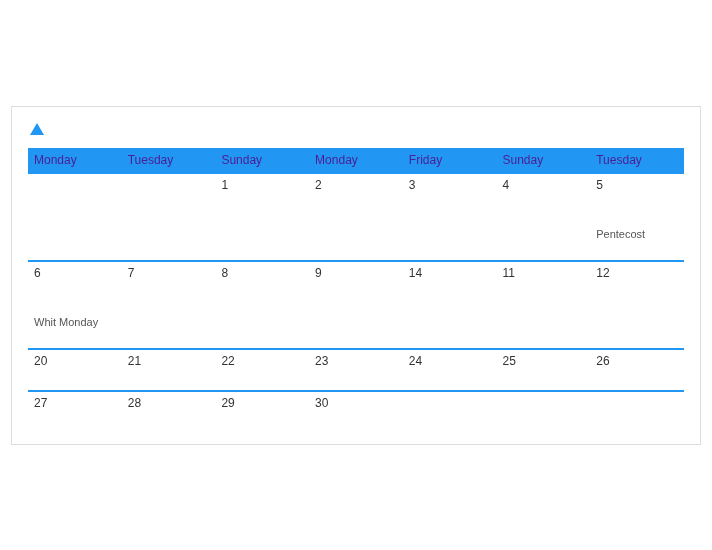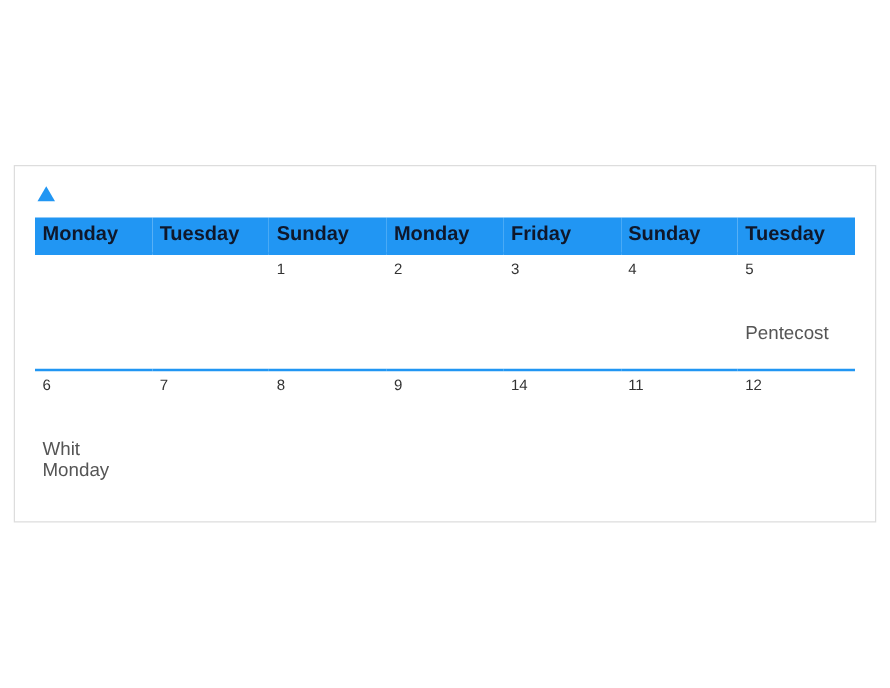--- a/index.html
+++ b/index.html
@@ -72,9 +72,9 @@
     }
     .calendar-table thead tr th {
       background: #2196F3;
-      color: #0f172a;
-      font-size: 16px;
-      font-weight: bold;
+      color: #4c1d95;
+      font-size: 12px;
+      font-weight: normal;
       padding: 5px 6px;
       text-align: left;
       border: none;

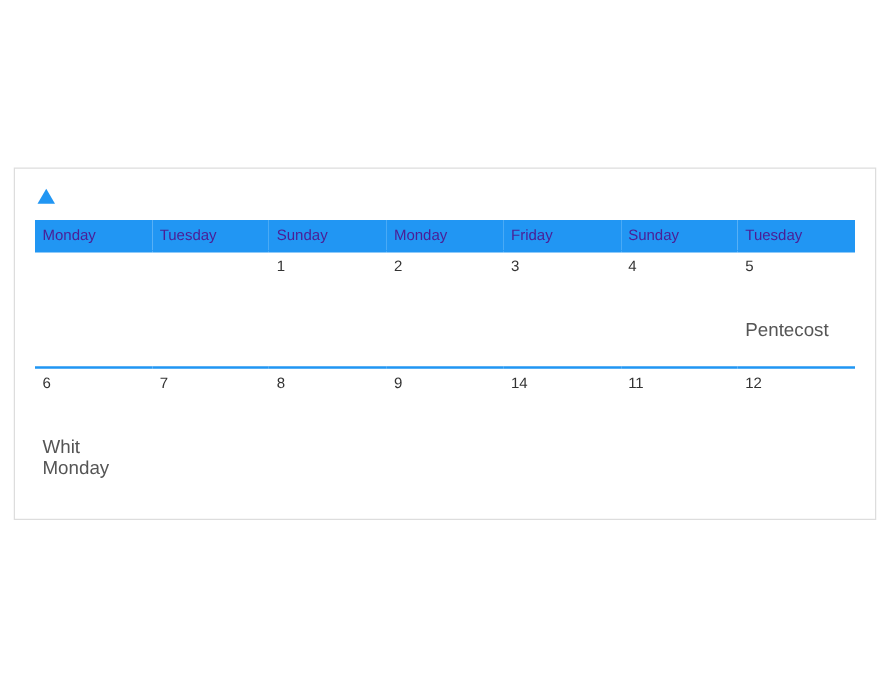--- a/index.html
+++ b/index.html
@@ -99,7 +99,7 @@
     }
     .holiday {
       display: block;
-      font-size: 15px;
+      font-size: 11px;
       color: #555;
       margin-top: 36px;
     }

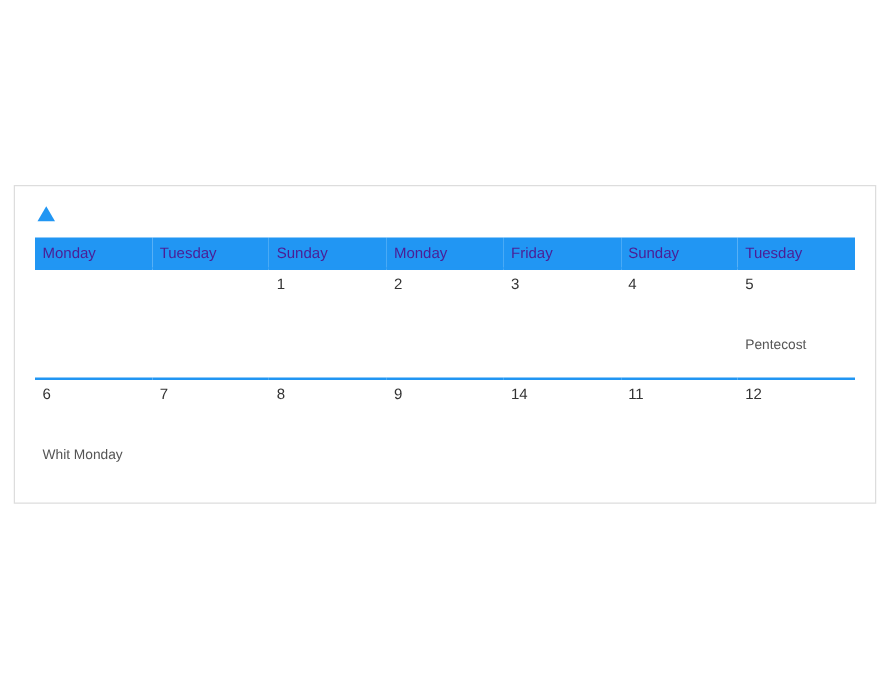--- a/index.html
+++ b/index.html
@@ -177,6 +177,29 @@
             <span class="day-number">12</span>
           </td>
         </tr>
+        <tr>
+          <td>
+            <span class="day-number">20</span>
+          </td>
+          <td>
+            <span class="day-number">21</span>
+          </td>
+          <td>
+            <span class="day-number">22</span>
+          </td>
+          <td>
+            <span class="day-number">23</span>
+          </td>
+          <td>
+            <span class="day-number">24</span>
+          </td>
+          <td>
+            <span class="day-number">25</span>
+          </td>
+          <td>
+            <span class="day-number">26</span>
+          </td>
+        </tr>
       </tbody>
   </table>
 </div>

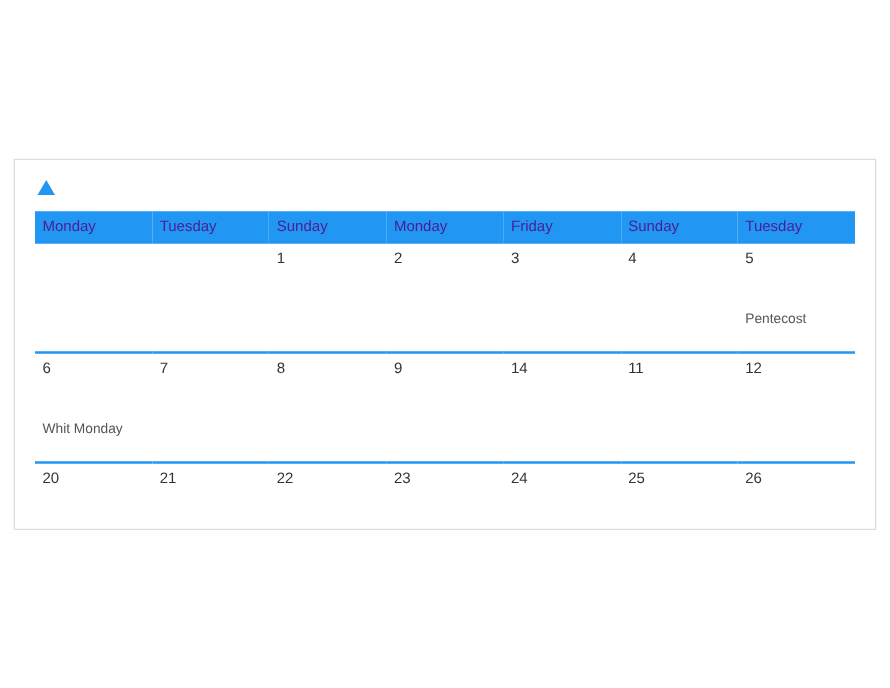--- a/index.html
+++ b/index.html
@@ -200,6 +200,23 @@
             <span class="day-number">26</span>
           </td>
         </tr>
+        <tr>
+          <td>
+            <span class="day-number">27</span>
+          </td>
+          <td>
+            <span class="day-number">28</span>
+          </td>
+          <td>
+            <span class="day-number">29</span>
+          </td>
+          <td>
+            <span class="day-number">30</span>
+          </td>
+          <td></td>
+          <td></td>
+          <td></td>
+        </tr>
       </tbody>
   </table>
 </div>

